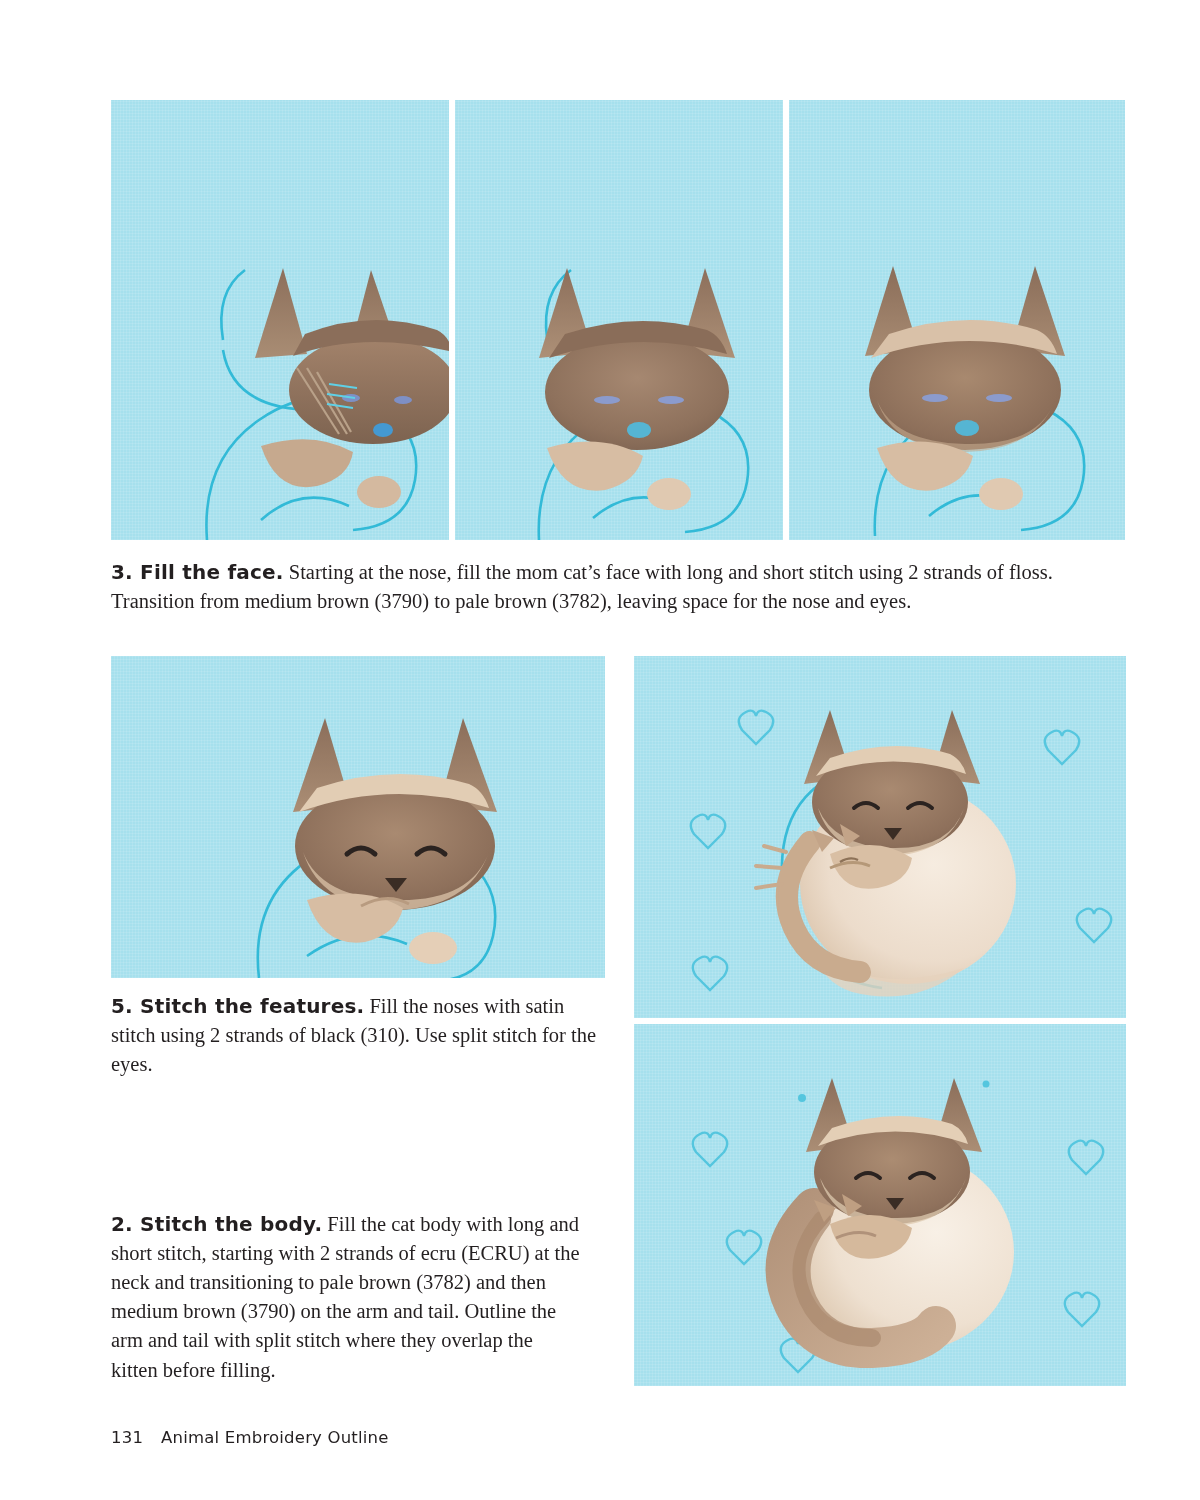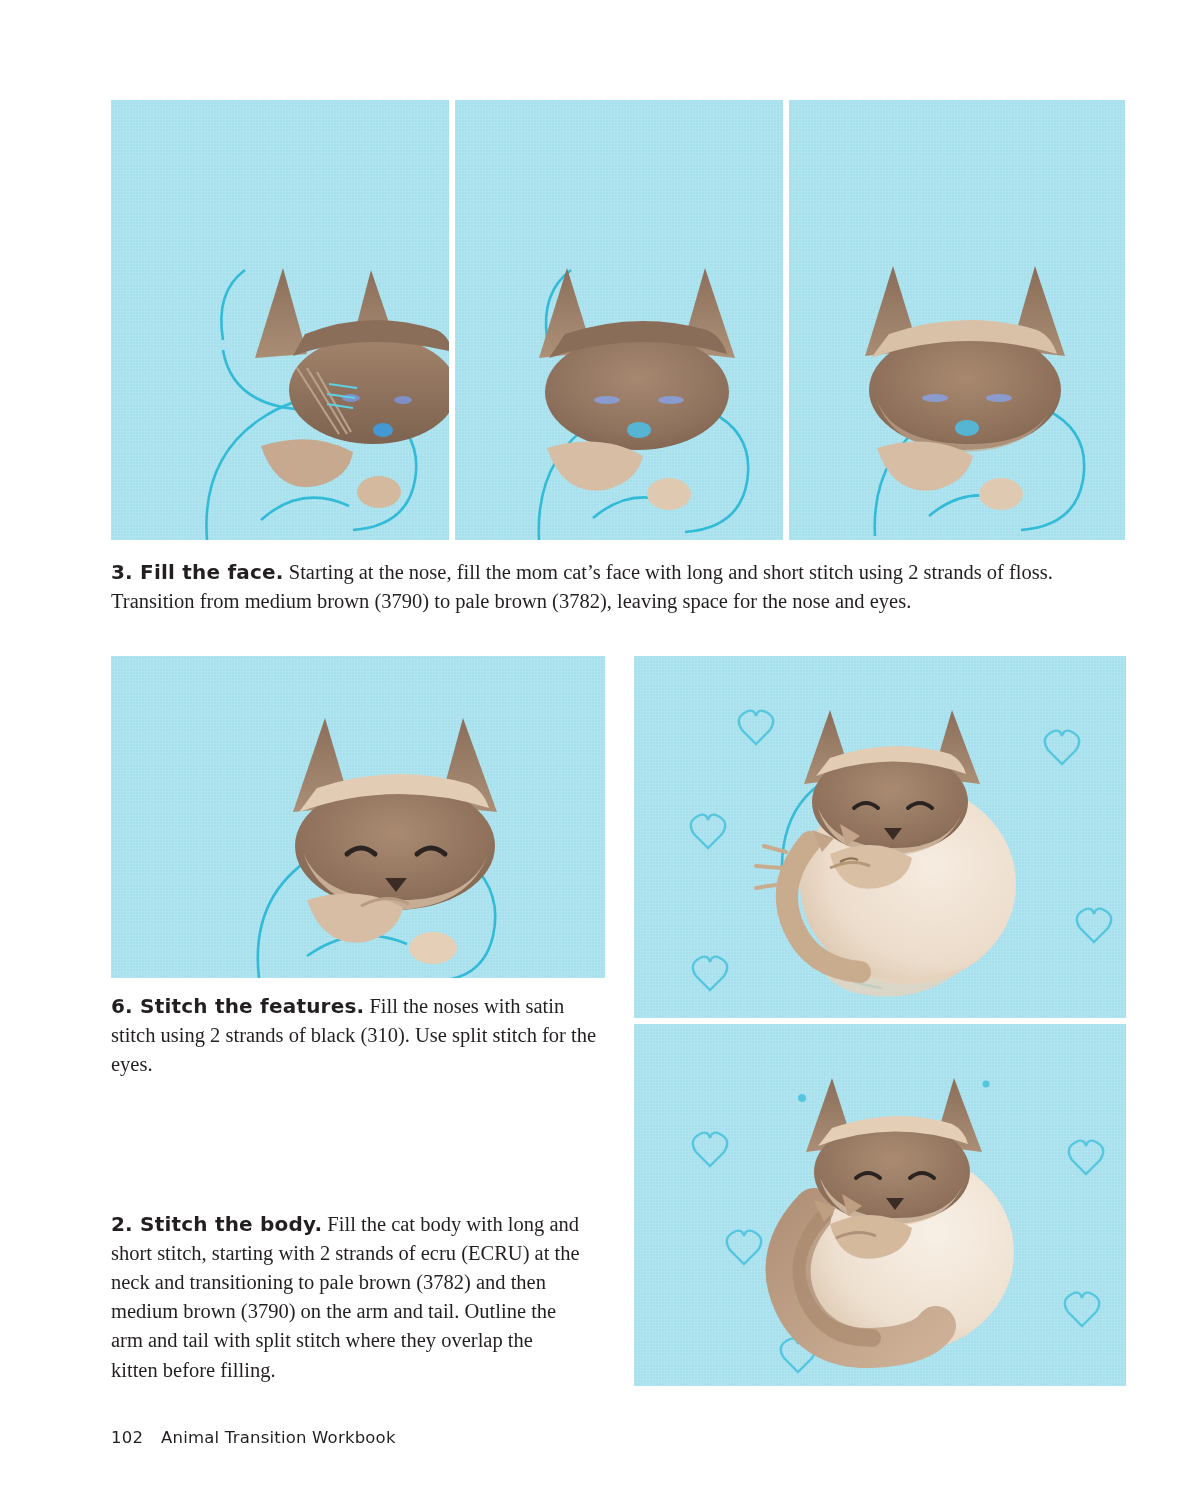--- a/index.html
+++ b/index.html
@@ -232,7 +232,7 @@
   </div>
 
   <div class="caption" style="left:93px; top:992px; width:490px;">
-    <span class="step-label">6. Stitch the features.</span><span> Fill the noses with satin stitch using 2 strands of black (310). Use split stitch for the eyes.</span>
+    <span class="step-label">5. Stitch the features.</span><span> Fill the noses with satin stitch using 2 strands of black (310). Use split stitch for the eyes.</span>
   </div>
 
   <div class="photo" style="left:616px; top:656px; width:492px; height:362px;">

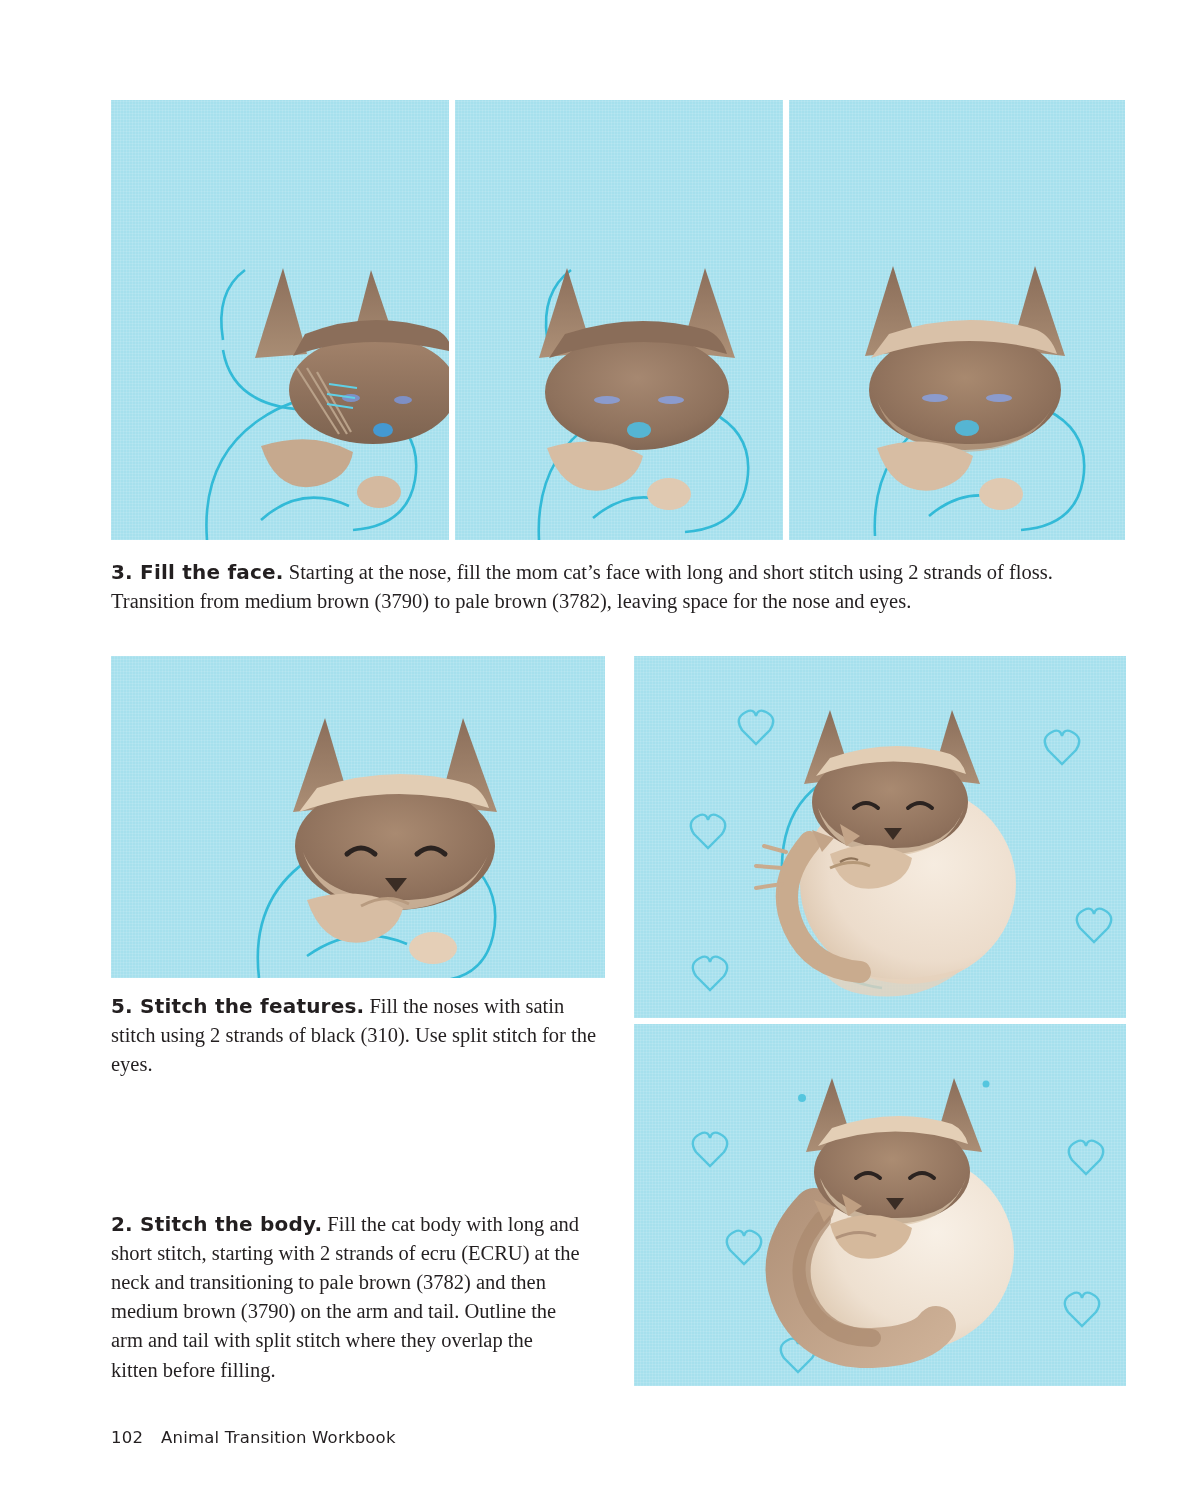--- a/index.html
+++ b/index.html
@@ -353,7 +353,7 @@
   </div>
 
   <div class="footer">
-    <span class="pg">102</span><span>Animal Transition Workbook</span>
+    <span class="pg">131</span><span>Animal Transition Workbook</span>
   </div>
 
 </div>

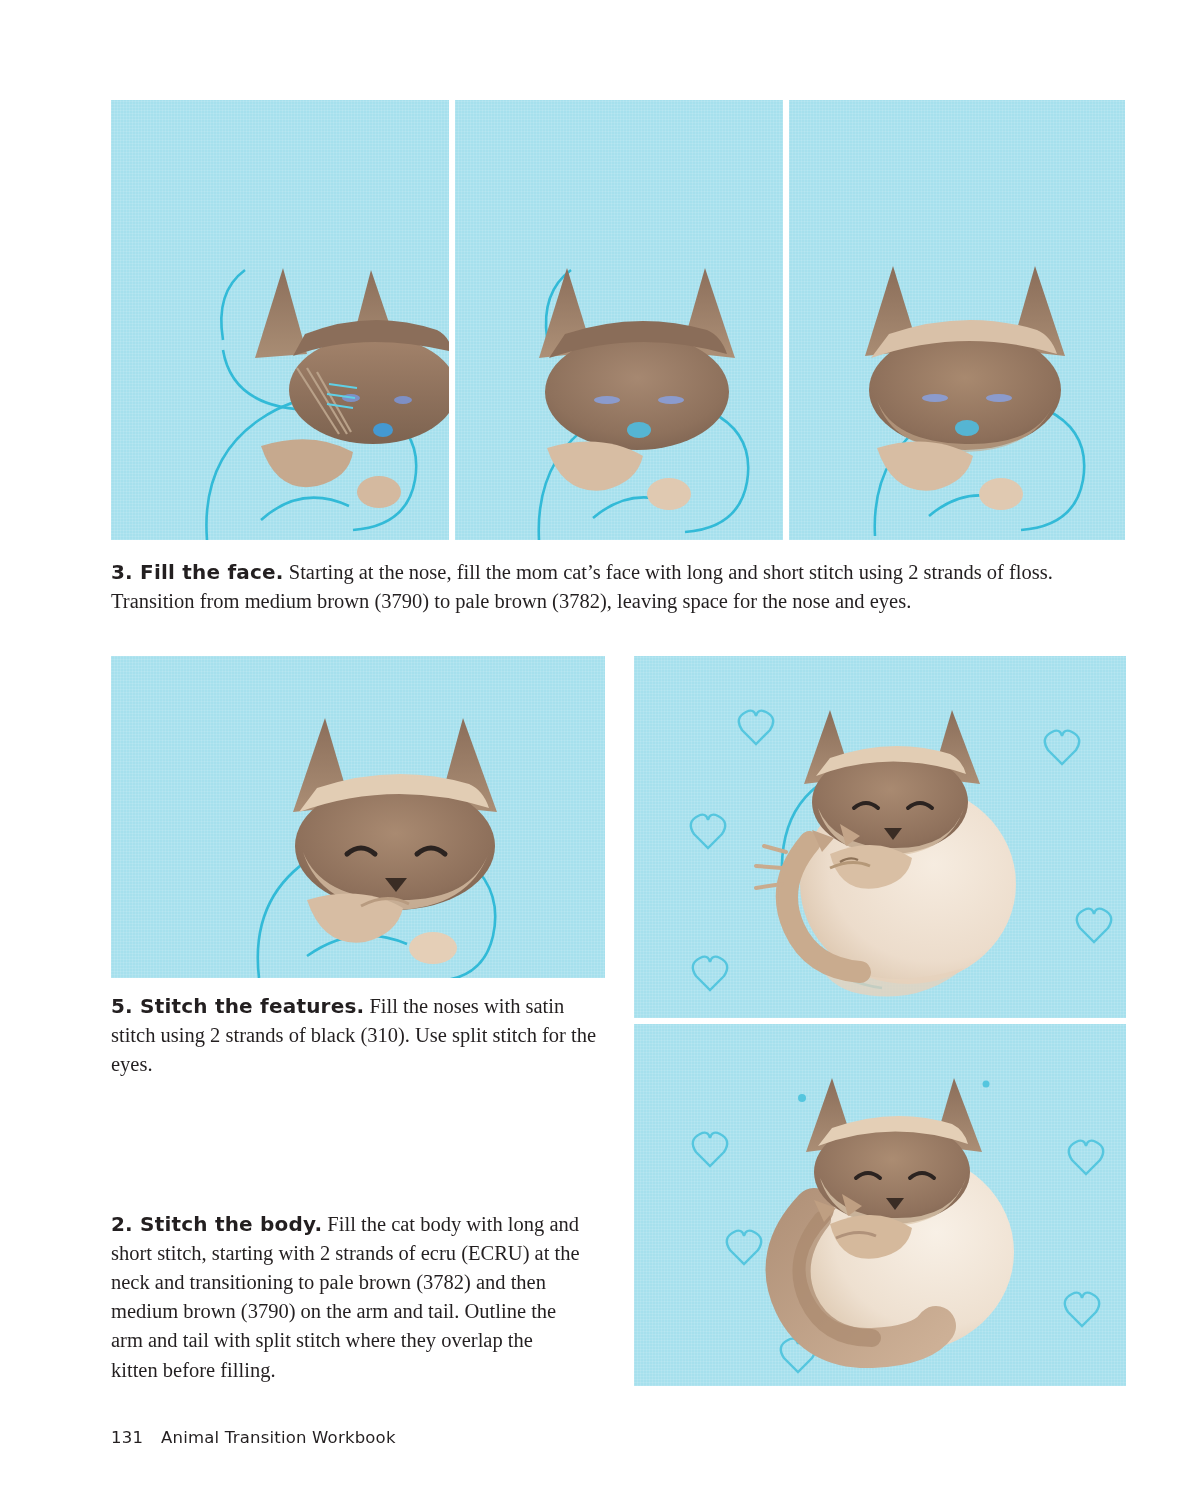--- a/index.html
+++ b/index.html
@@ -353,7 +353,7 @@
   </div>
 
   <div class="footer">
-    <span class="pg">131</span><span>Animal Transition Workbook</span>
+    <span class="pg">131</span><span>Animal Embroidery Outline</span>
   </div>
 
 </div>

